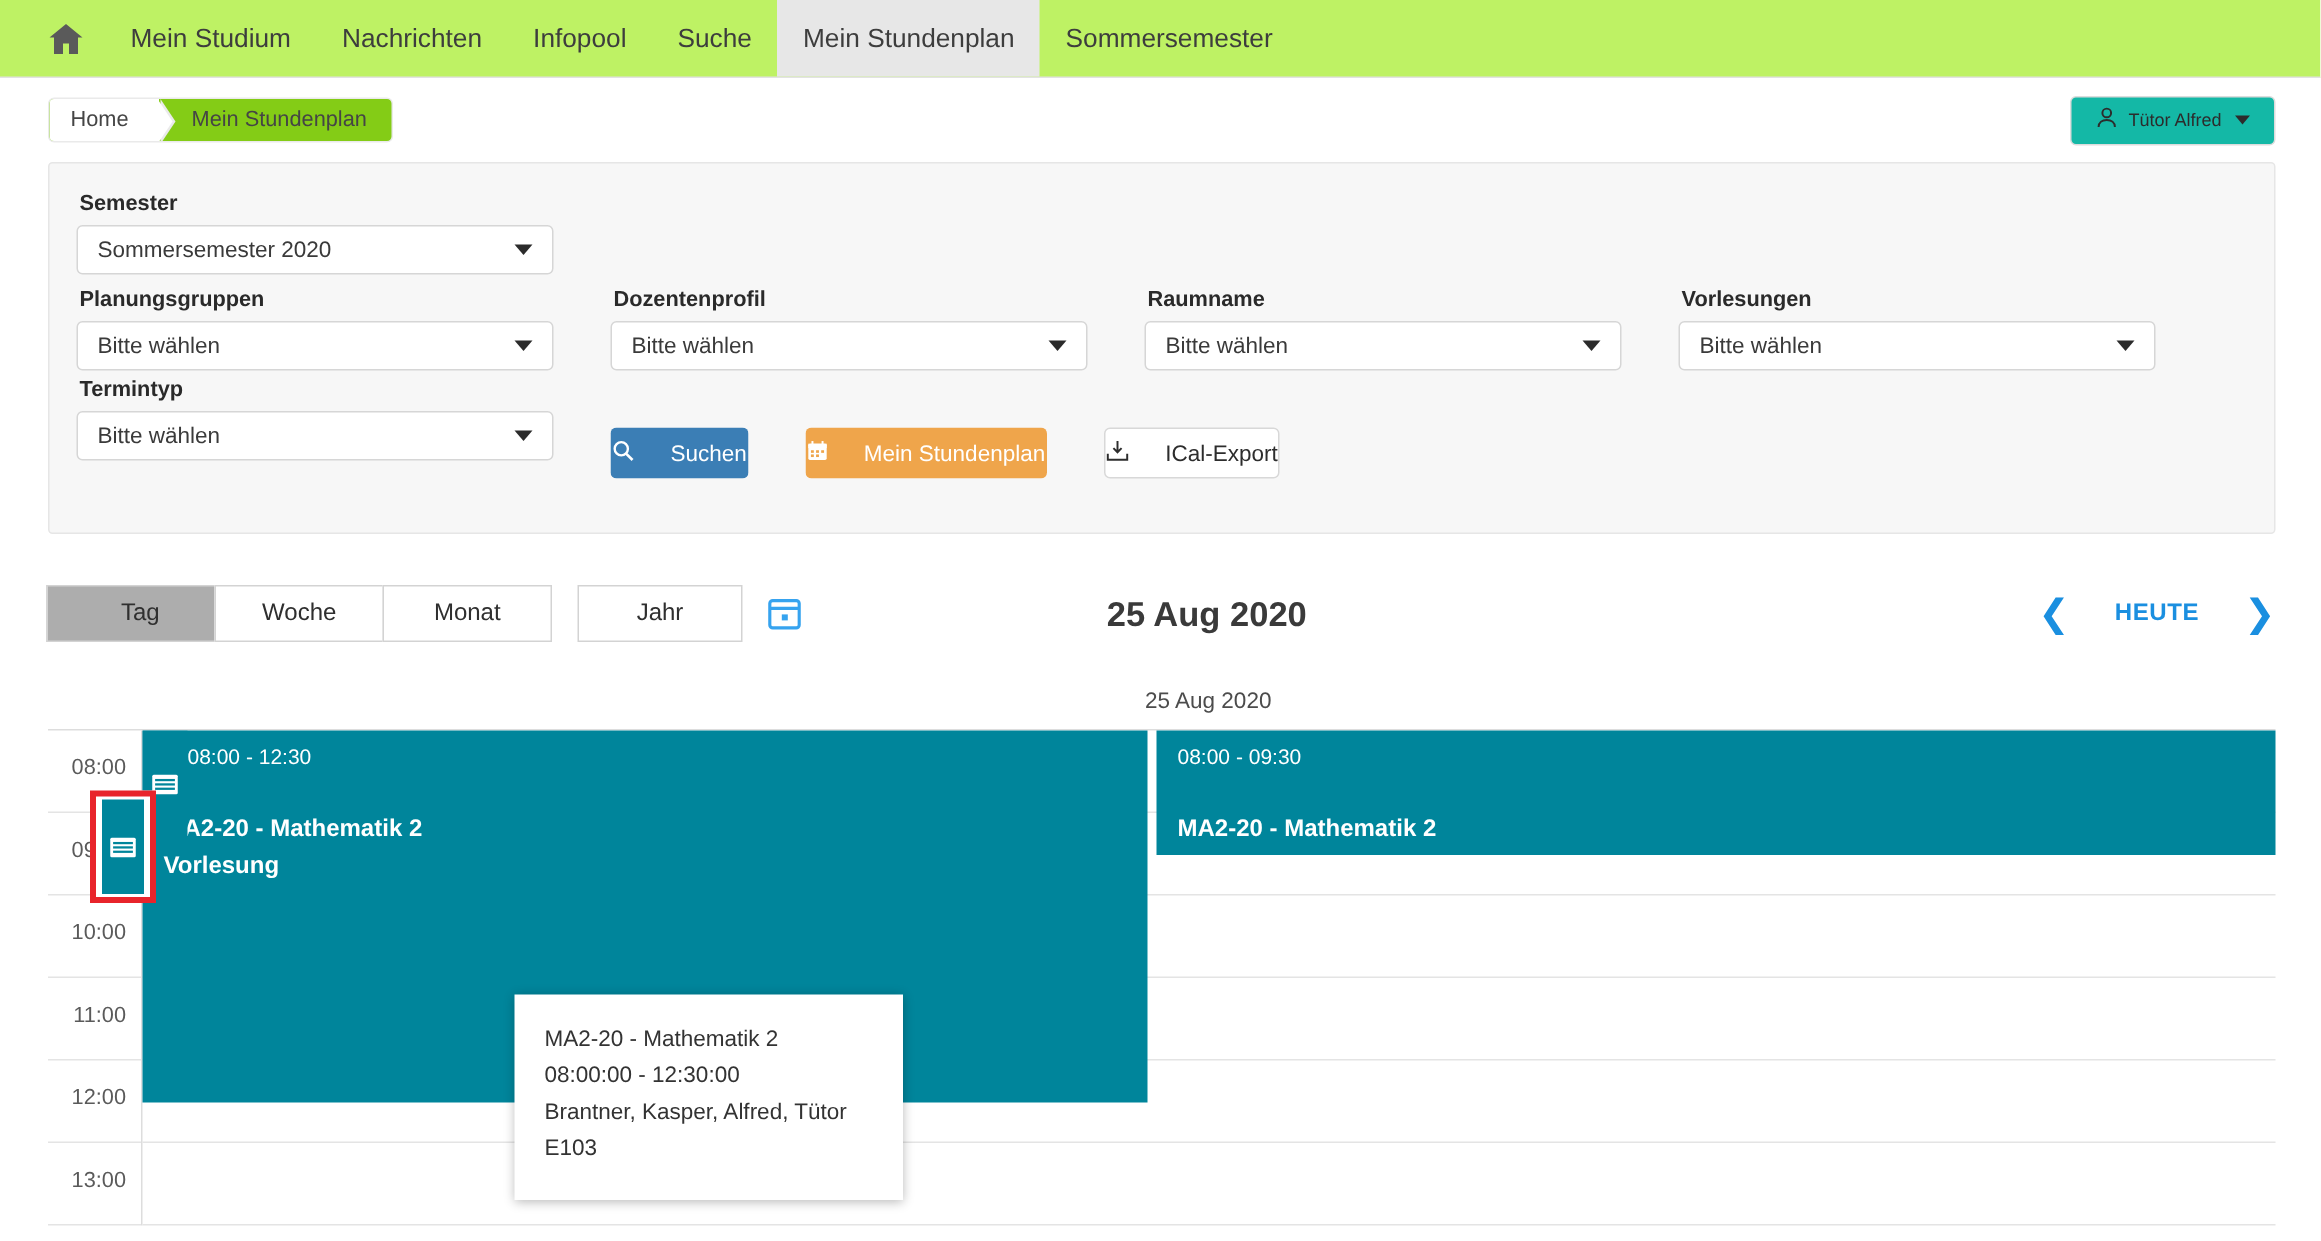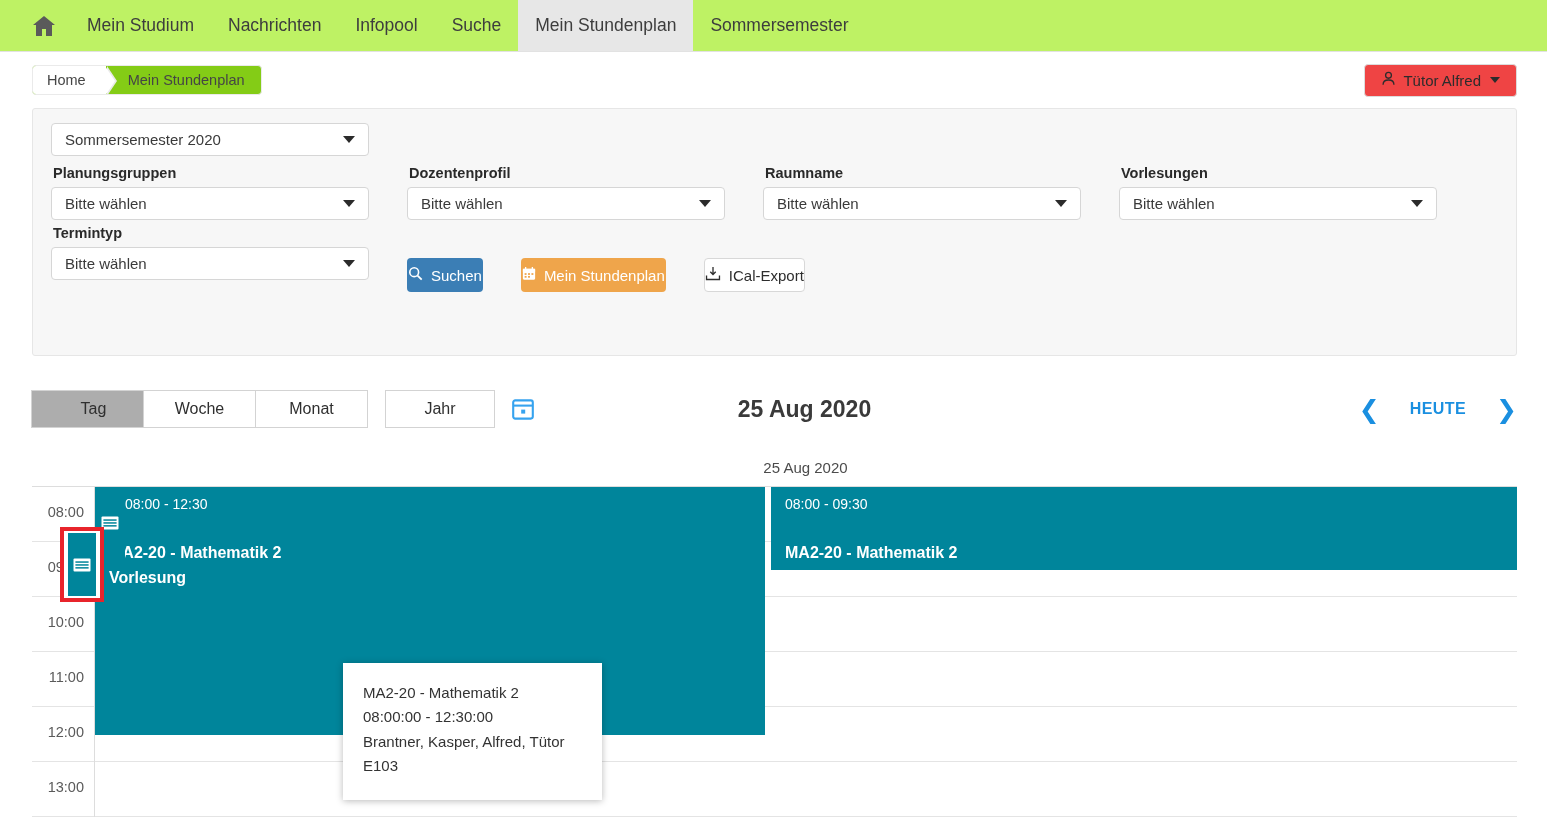--- a/index.html
+++ b/index.html
@@ -92,8 +92,8 @@
     padding: 0 16px;
     border: 1px solid #dcdcdc;
     border-radius: 4px;
-    background: #ef4444;
-    font-size: 15px;
+    background: #14b8a6;
+    font-size: 12px;
     color: #2c2c2c;
     cursor: pointer;
   }

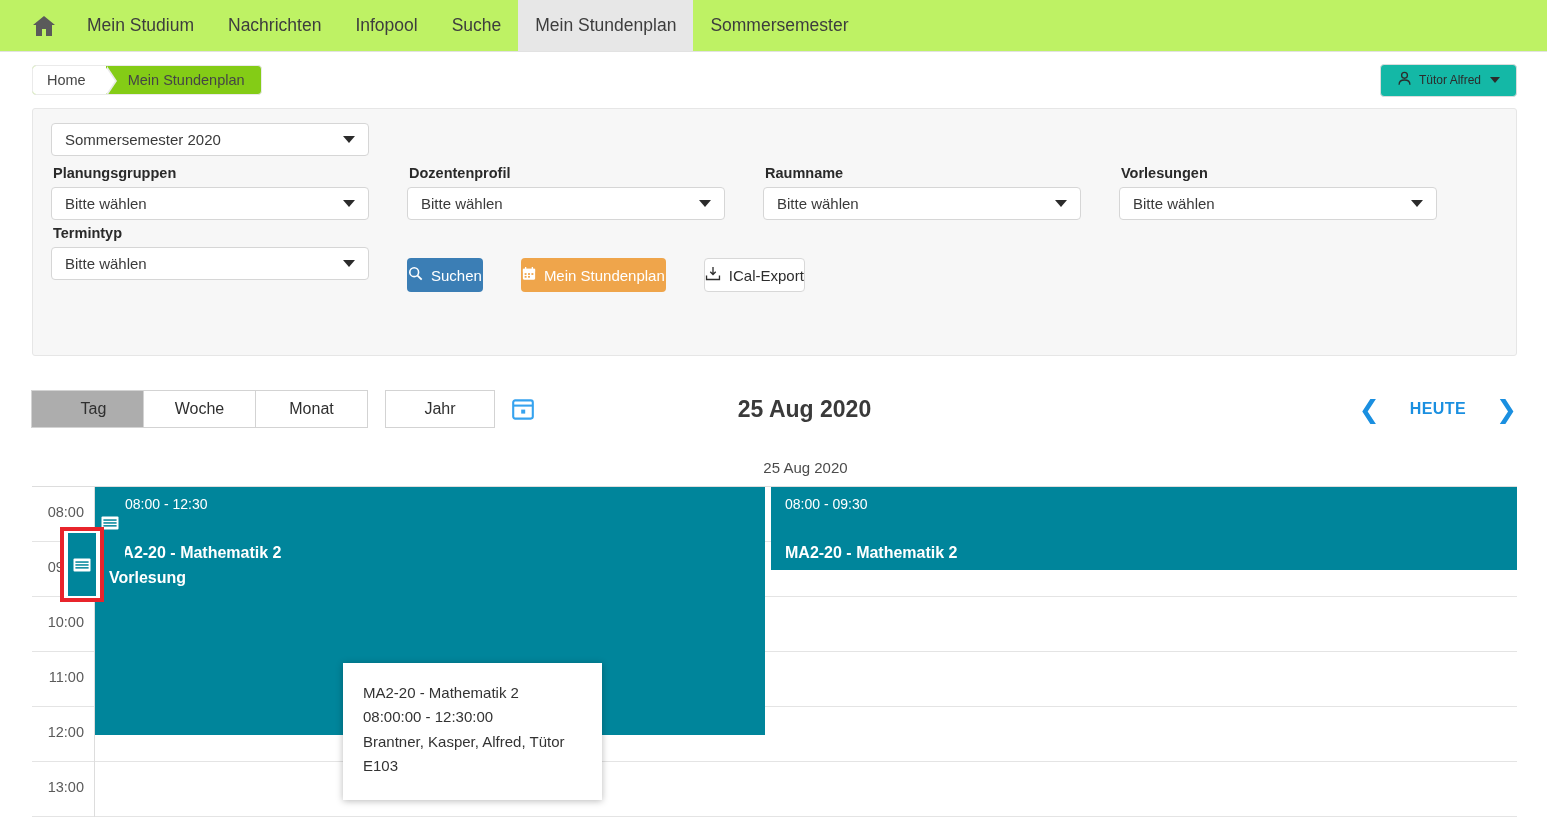--- a/index.html
+++ b/index.html
@@ -336,6 +336,7 @@
 
   <div class="fgrid">
     <div class="fcol">
+      <div class="flabel">Semester</div>
       <div class="fselect">
         <span>Sommersemester 2020</span>
         <span class="arw"></span>

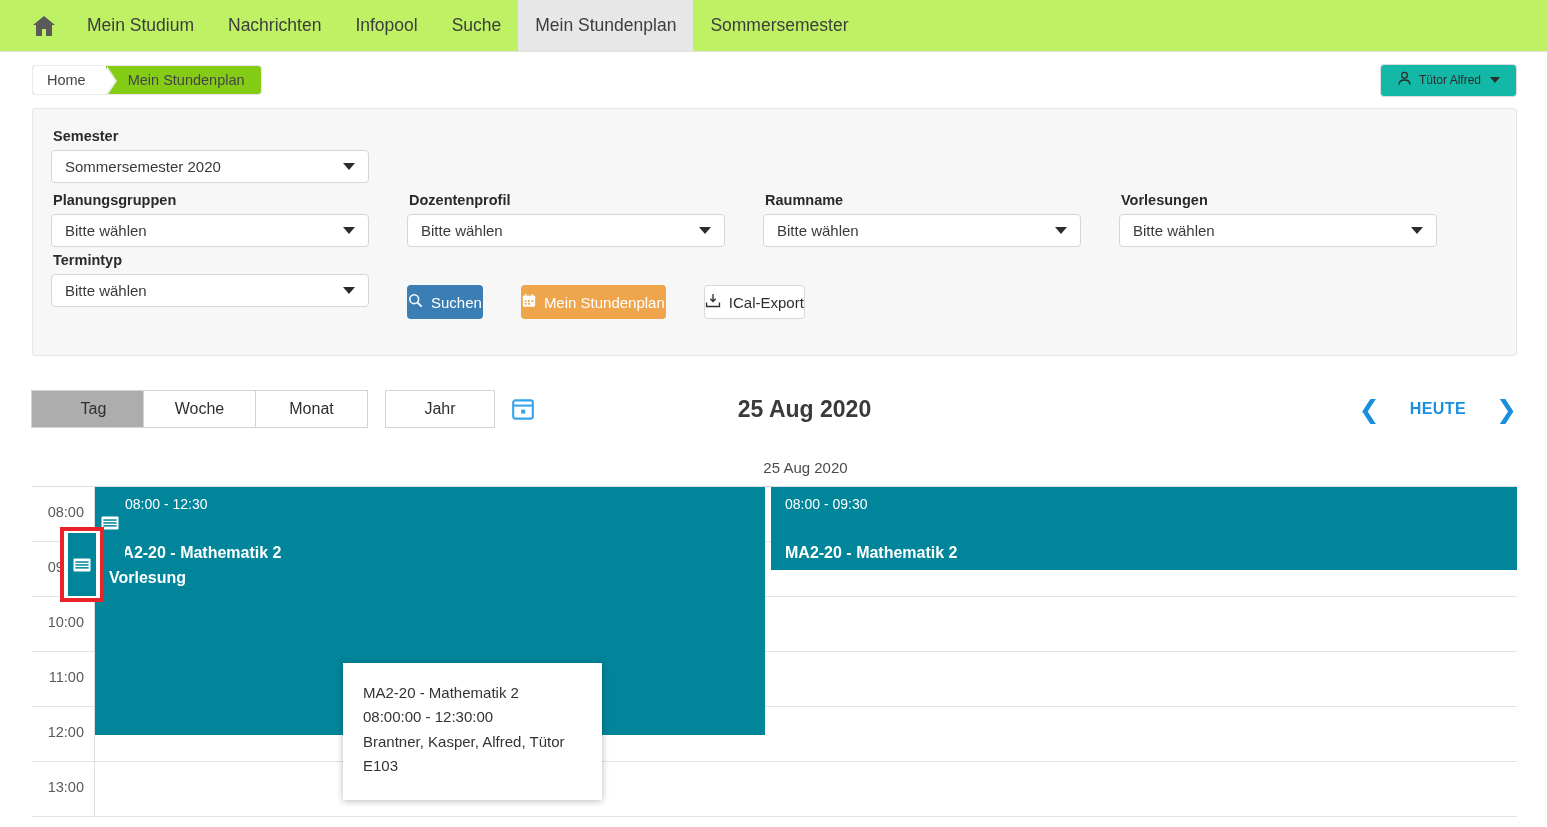--- a/index.html
+++ b/index.html
@@ -149,7 +149,7 @@
     height: 34px;
     border-radius: 4px;
     display: flex; align-items: center; justify-content: center;
-    gap: 8px;
+    gap: 24px;
     font-size: 15px;
     cursor: pointer;
     white-space: nowrap;

